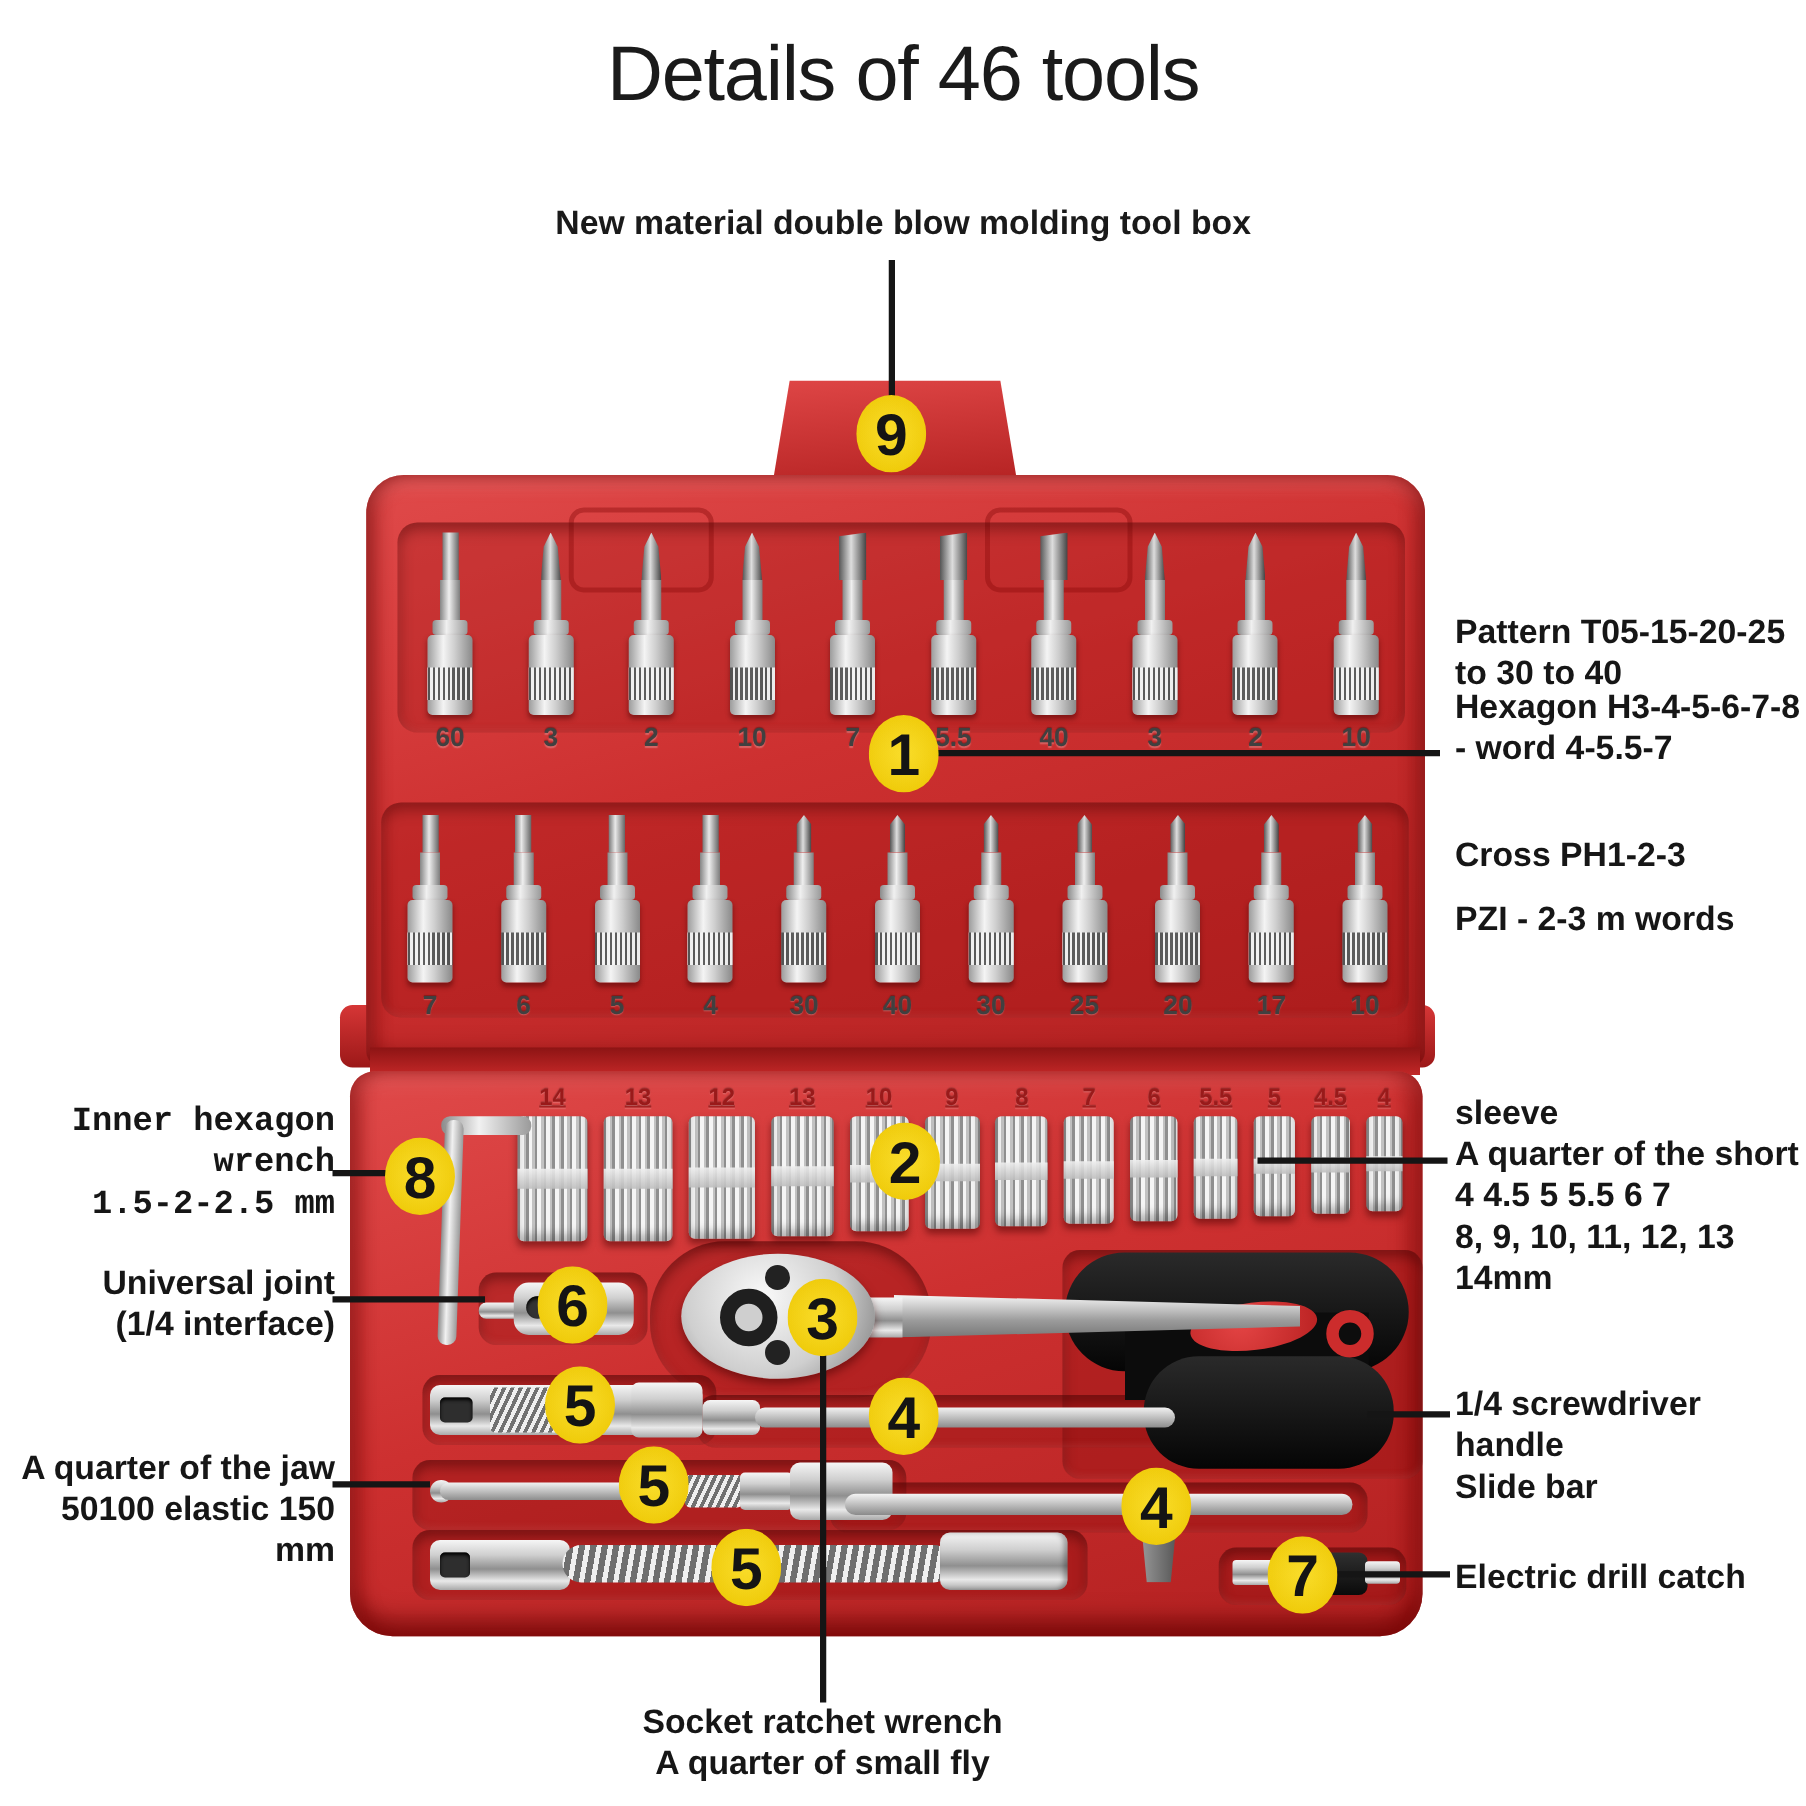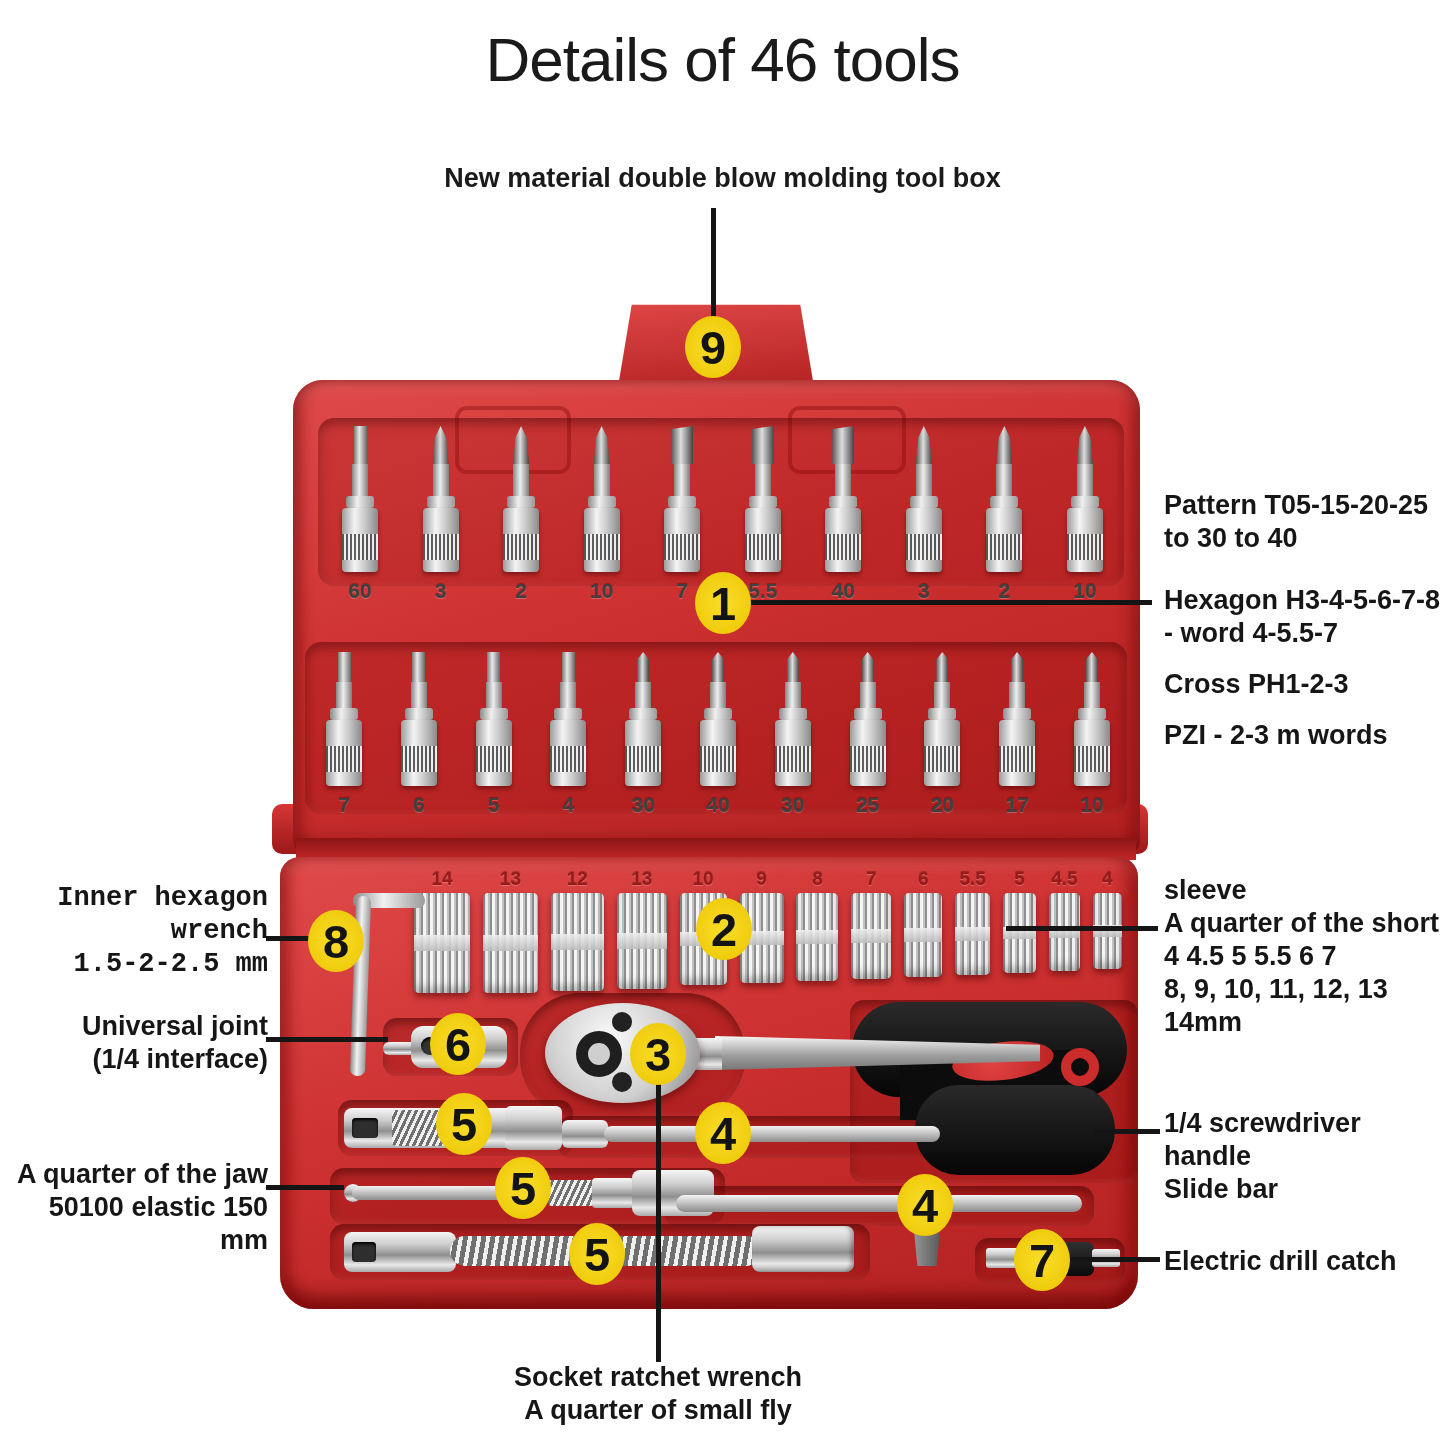--- a/index.html
+++ b/index.html
@@ -451,7 +451,7 @@
   <div>Pattern T05-15-20-25</div>
       <div>to 30 to 40</div>
     </div>
-  <div class="ann right" style="top:584px;">
+  <div class="ann right" style="top:549px;">
 
   <div>Hexagon H3-4-5-6-7-8</div>
       <div>- word 4-5.5-7</div>

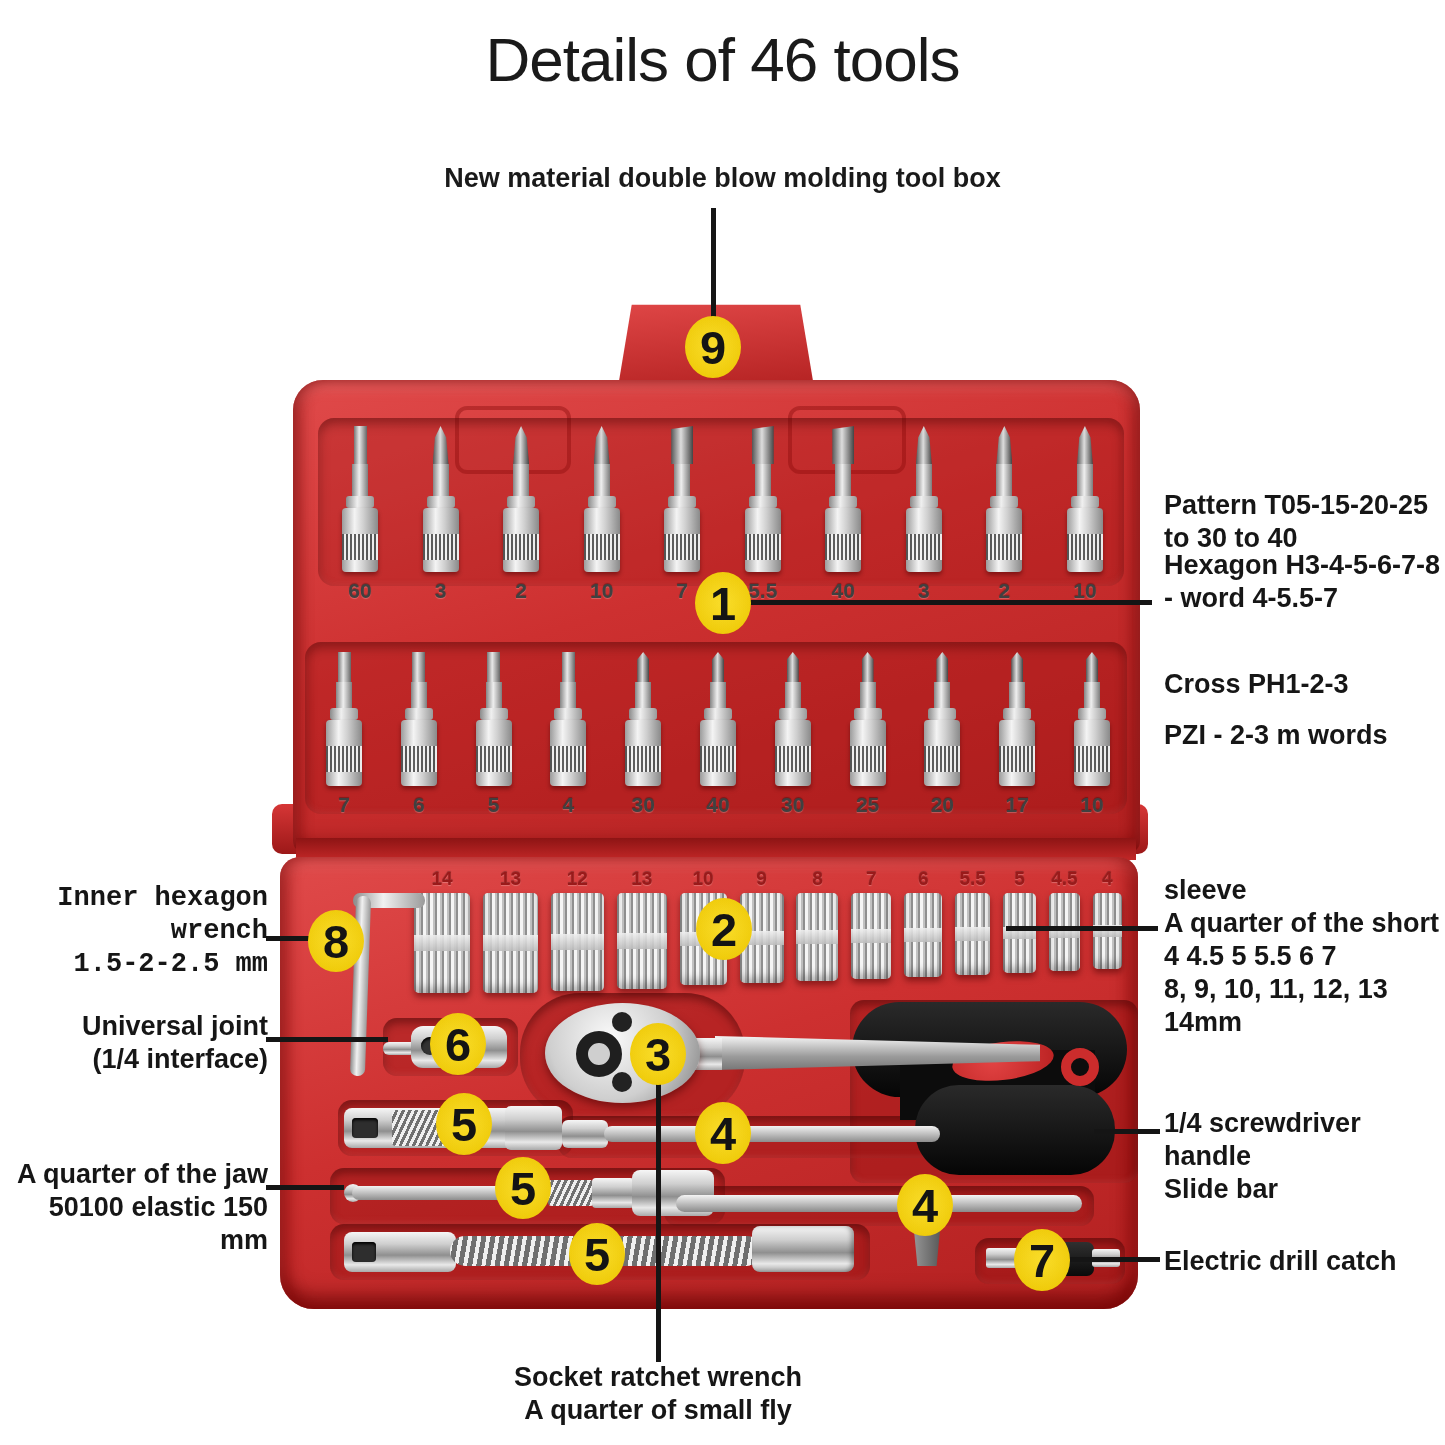--- a/index.html
+++ b/index.html
@@ -81,7 +81,7 @@
             justify-content:space-between;align-items:flex-start;z-index:3;}
   .sock-col{display:flex;flex-direction:column;align-items:center;}
   .slabel{font-size:19px;font-weight:700;color:#9a1a1a;margin-bottom:3px;
-          text-shadow:0 1px 1px rgba(255,255,255,.25),0 -1px 1px rgba(0,0,0,.3);}
+          text-shadow:0 1px 1px rgba(255,255,255,.25),0 -1px 1px rgba(0,0,0,.3);text-decoration:underline;}
   .sock{position:relative;border-radius:5px;
         background:repeating-linear-gradient(90deg,#8f8f8f 0 2px,#f5f5f5 2px 5px,#c2c2c2 5px 7px);
         box-shadow:0 4px 6px rgba(70,0,0,.5),inset 0 -6px 8px rgba(0,0,0,.25);}

